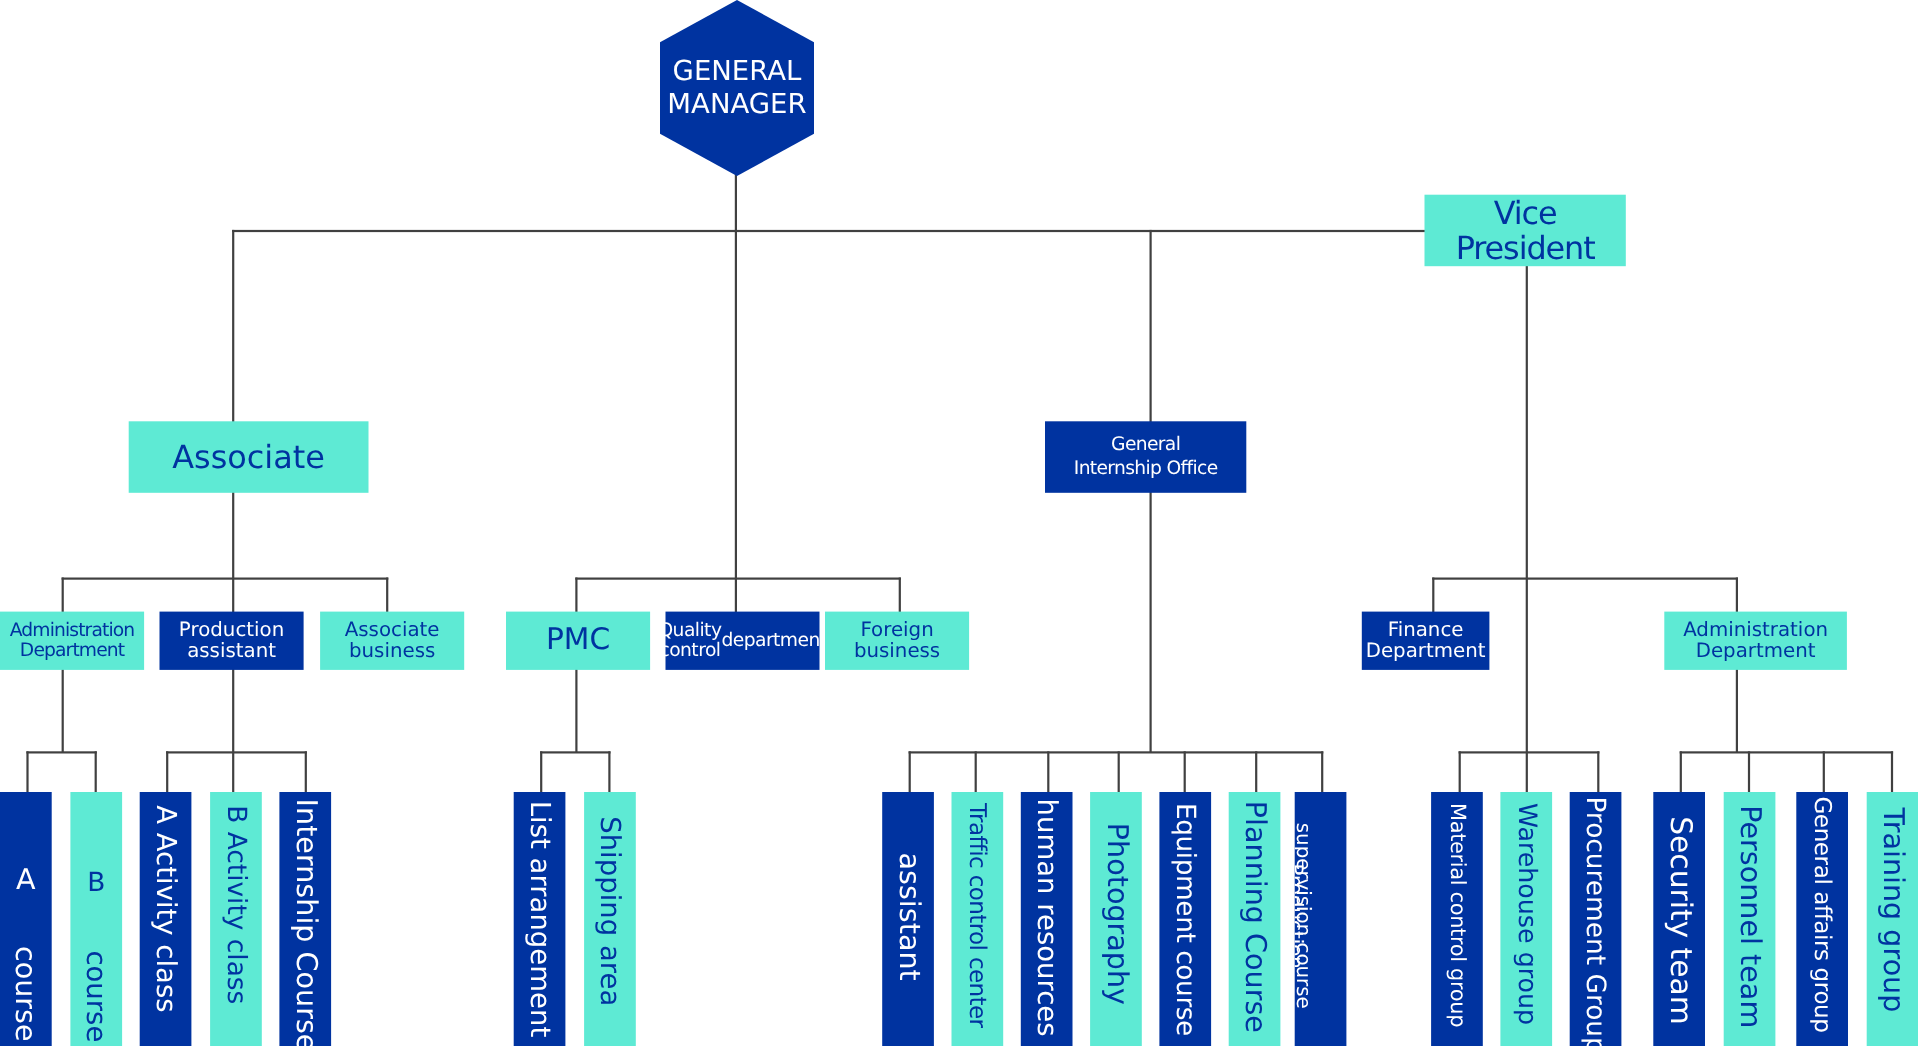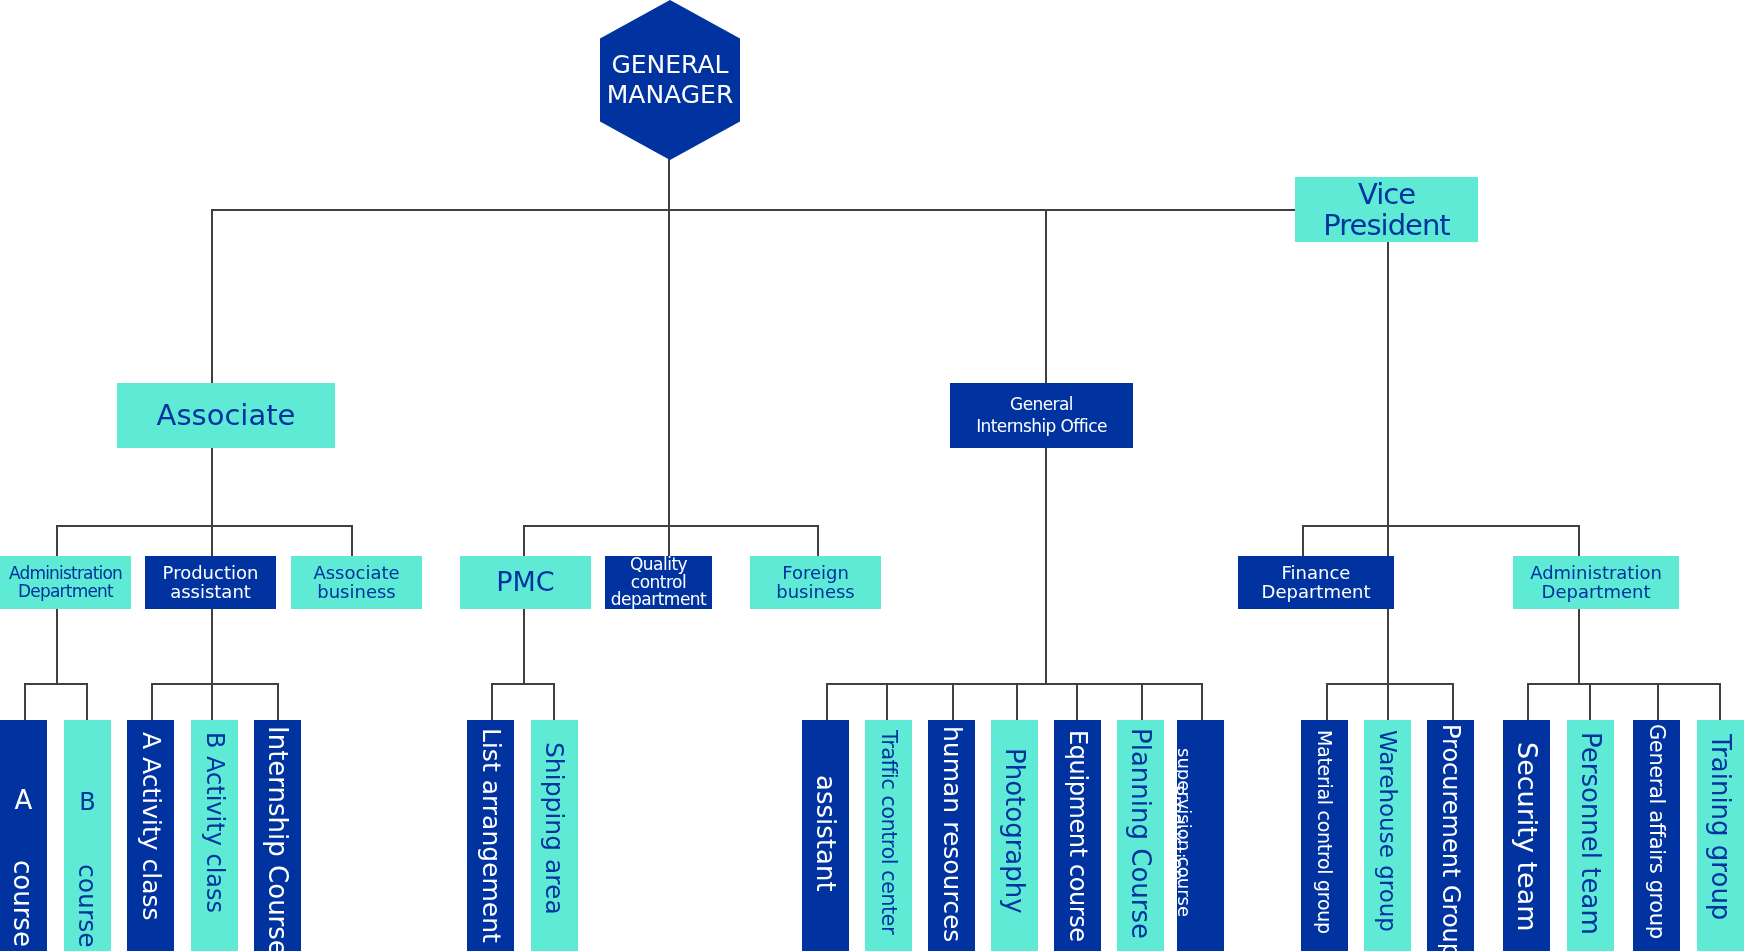--- a/index.html
+++ b/index.html
@@ -114,7 +114,7 @@
 <div class="box light" style="left:460px; top:556px; width:131px; height:53px; font-size:27px;">
   <span>PMC</span>
 </div>
-<div class="box dark" style="left:605px; top:556px; width:107px; height:53px; font-size:17px; letter-spacing:-0.5px; flex-direction:column;">
+<div class="box dark" style="left:605px; top:556px; width:140px; height:53px; font-size:17px; letter-spacing:-0.5px; flex-direction:row;">
   <span>Quality control</span>
   <span>department</span>
 </div>

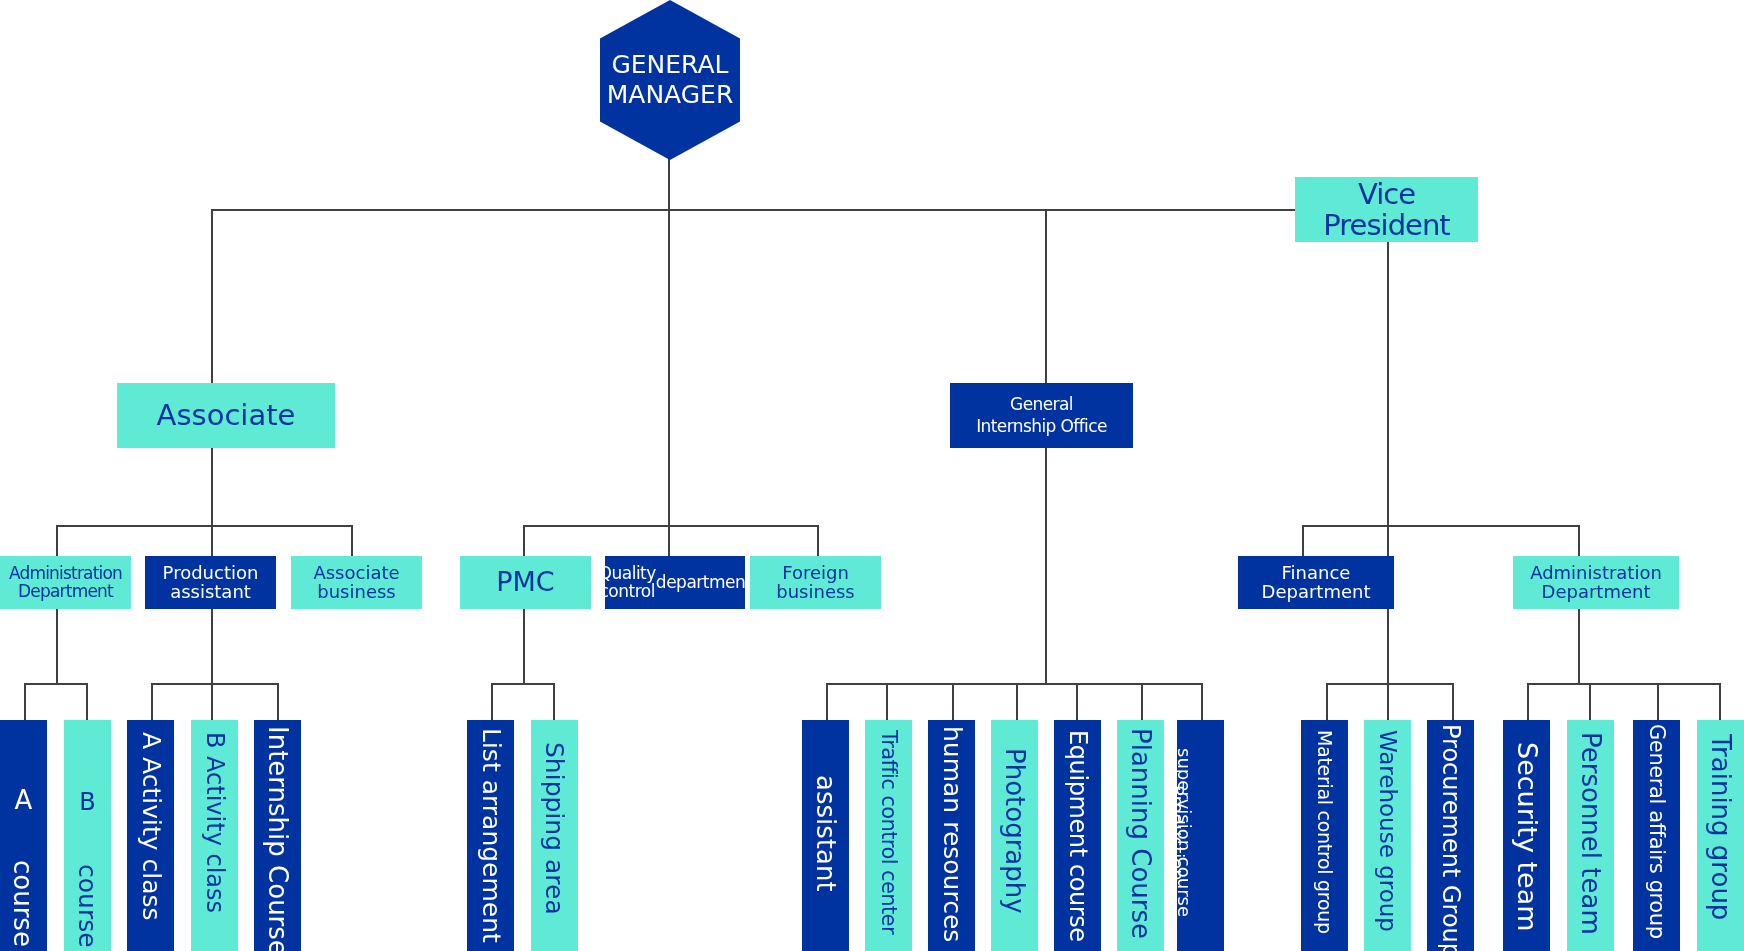--- a/index.html
+++ b/index.html
@@ -122,7 +122,7 @@
   <span>Foreign</span>
   <span>business</span>
 </div>
-<div class="box dark" style="left:1238px; top:556px; width:156px; height:53px; font-size:18px; flex-direction:column;">
+<div class="box dark" style="left:1238px; top:556px; width:116px; height:53px; font-size:18px; flex-direction:column;">
   <span>Finance</span>
   <span>Department</span>
 </div>

